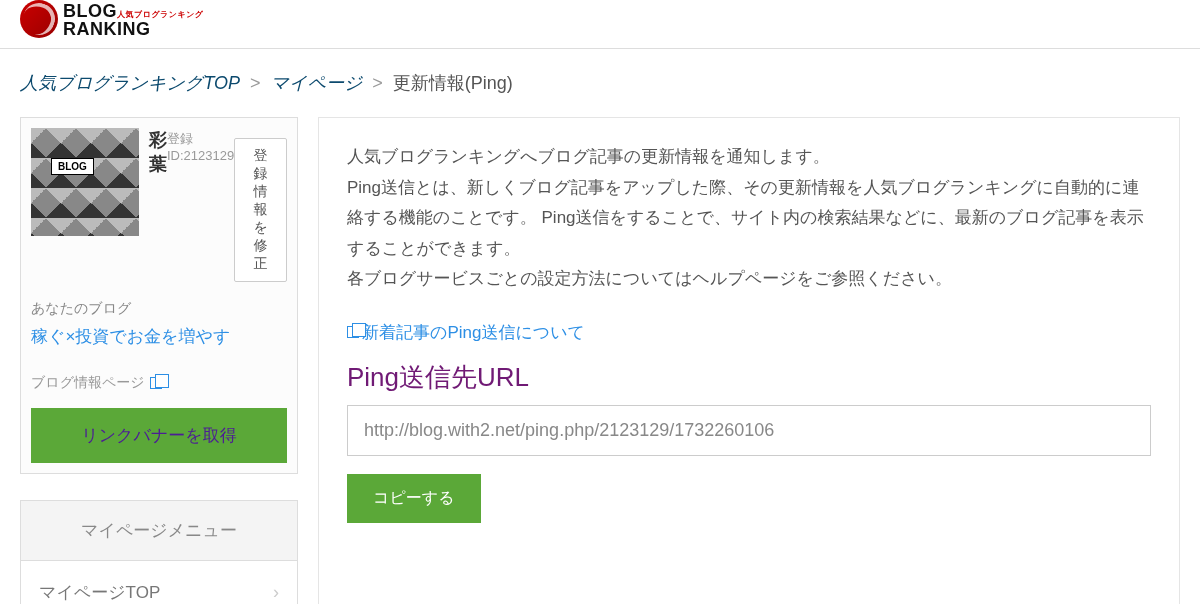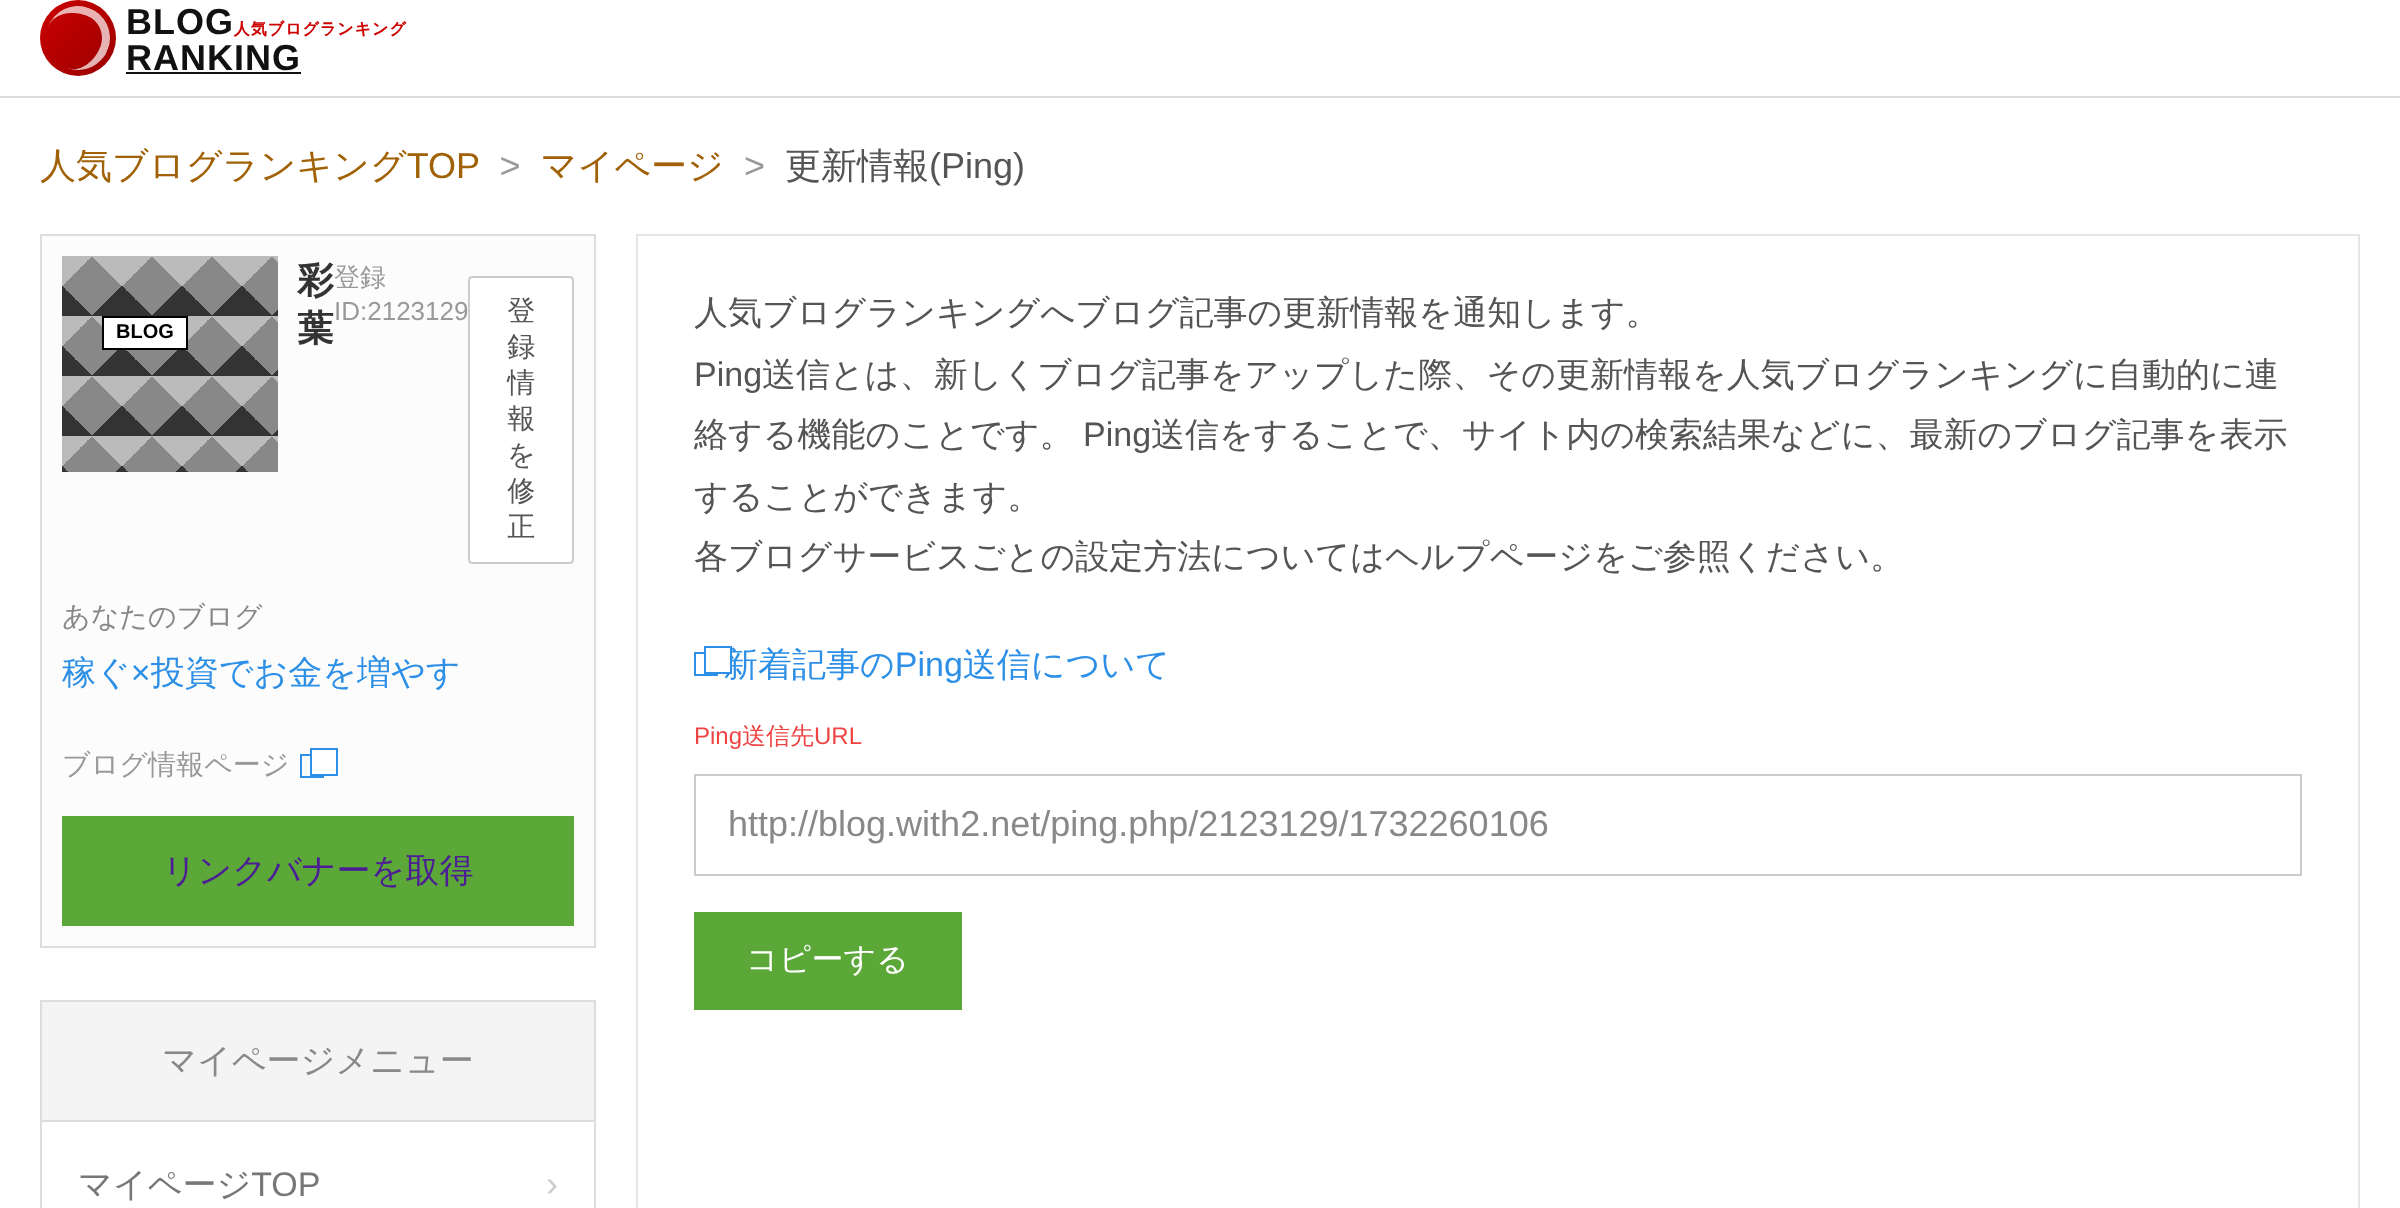--- a/index.html
+++ b/index.html
@@ -64,7 +64,6 @@
       font-size: 18px;
       letter-spacing: 0.5px;
       color: #111;
-      text-decoration: underline;
     }
     .breadcrumb {
       padding: 22px 20px;

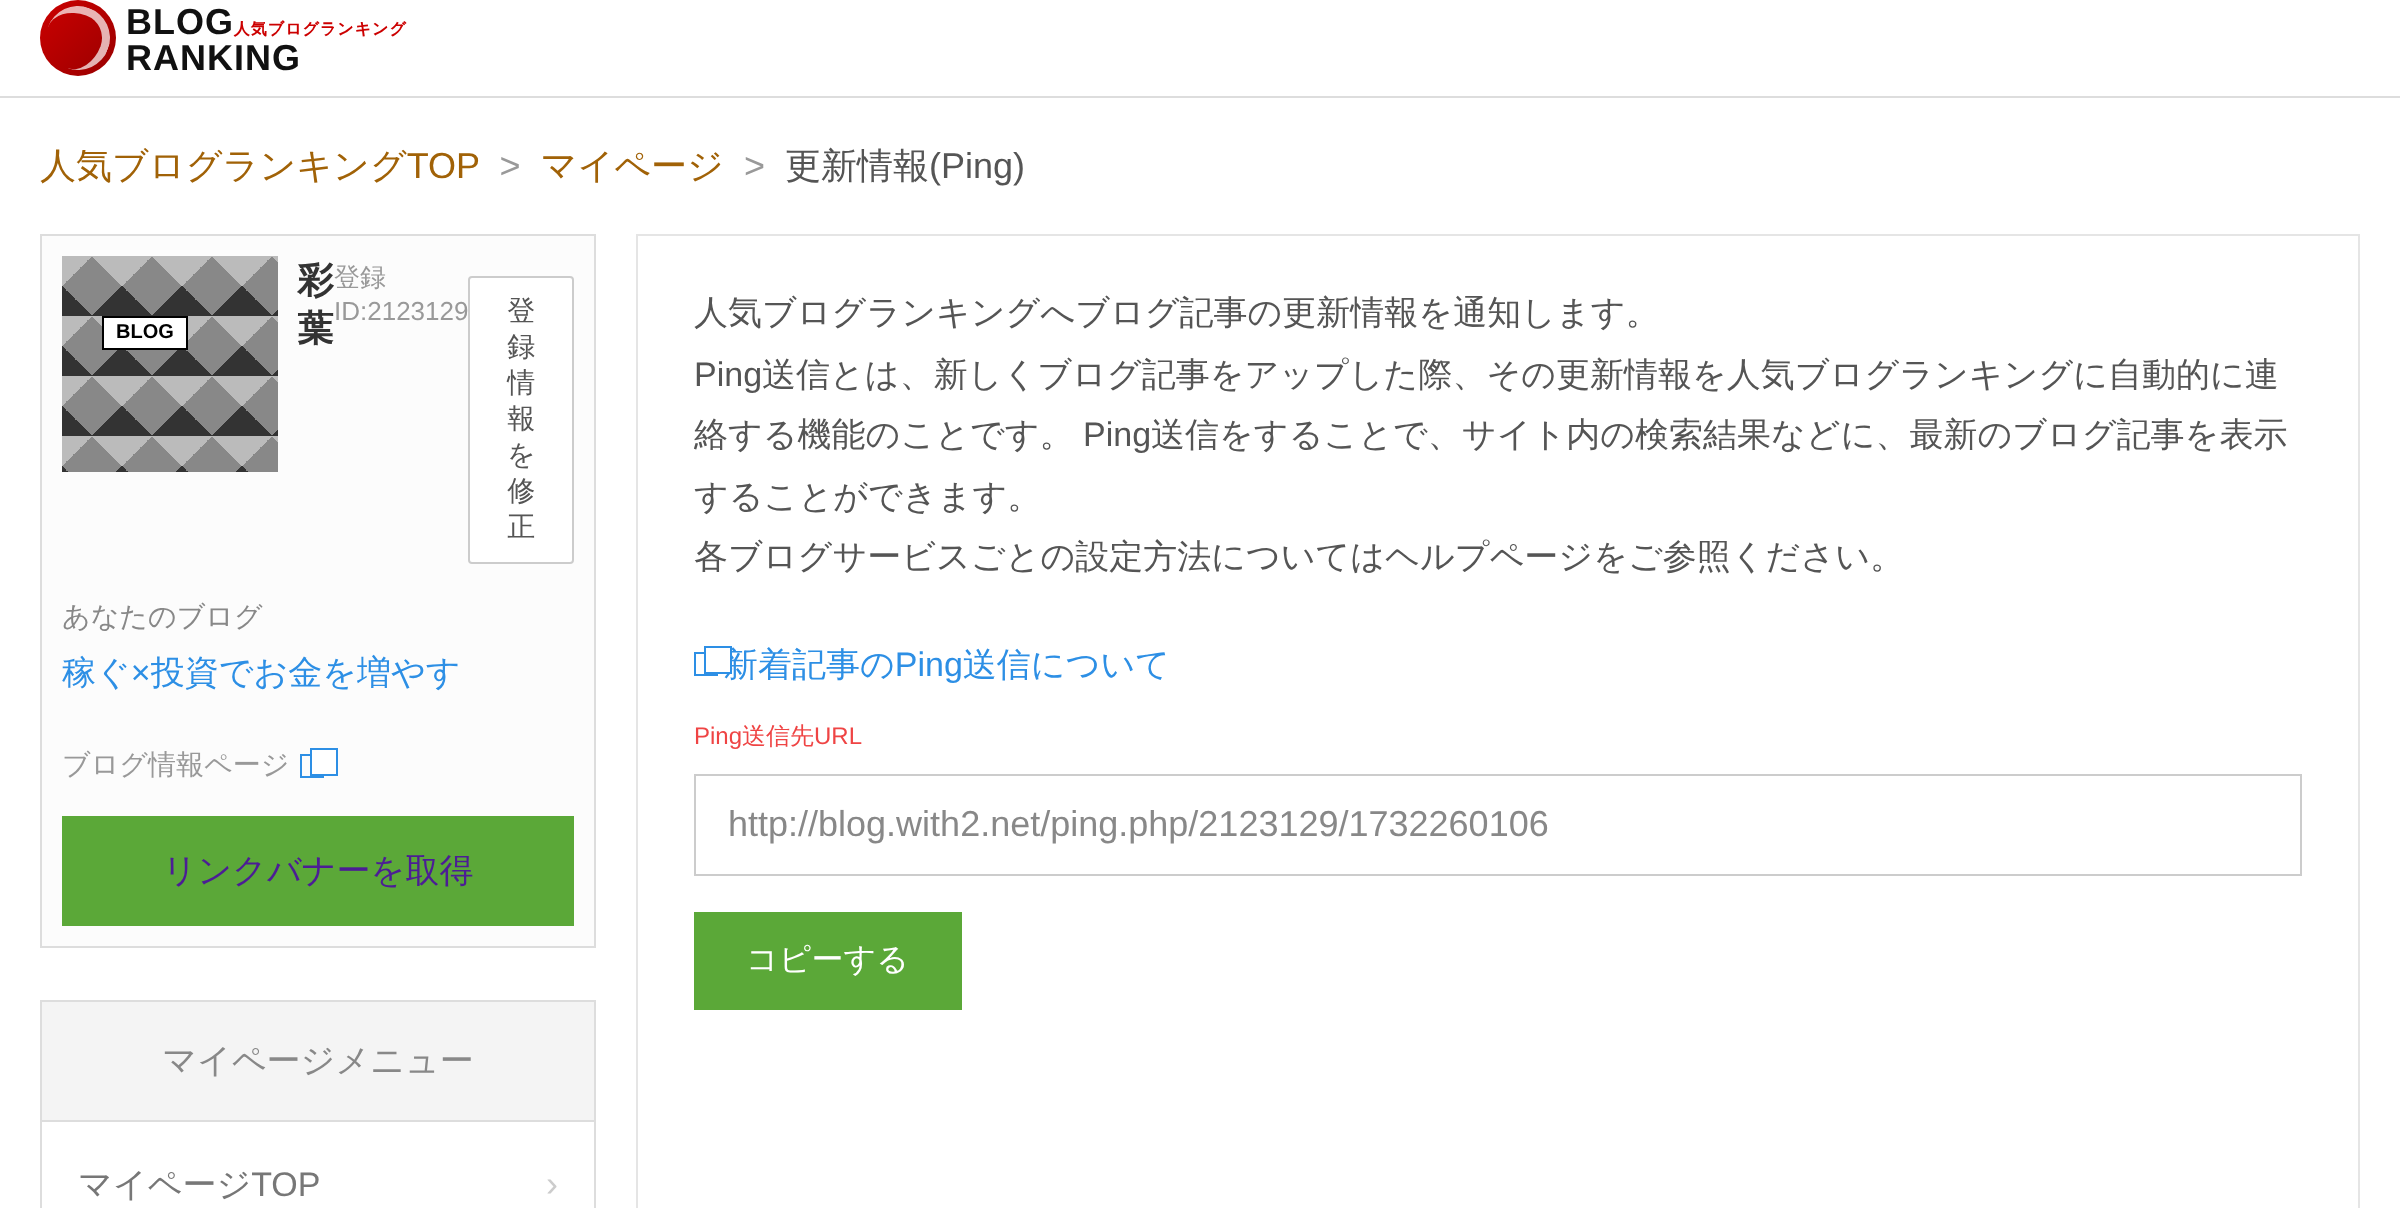--- a/index.html
+++ b/index.html
@@ -71,8 +71,9 @@
       color: #888;
     }
     .breadcrumb a {
-      color: #a16207;
+      color: #0c4a6e;
       text-decoration: none;
+      font-style: italic;
     }
     .breadcrumb .sep {
       color: #999;

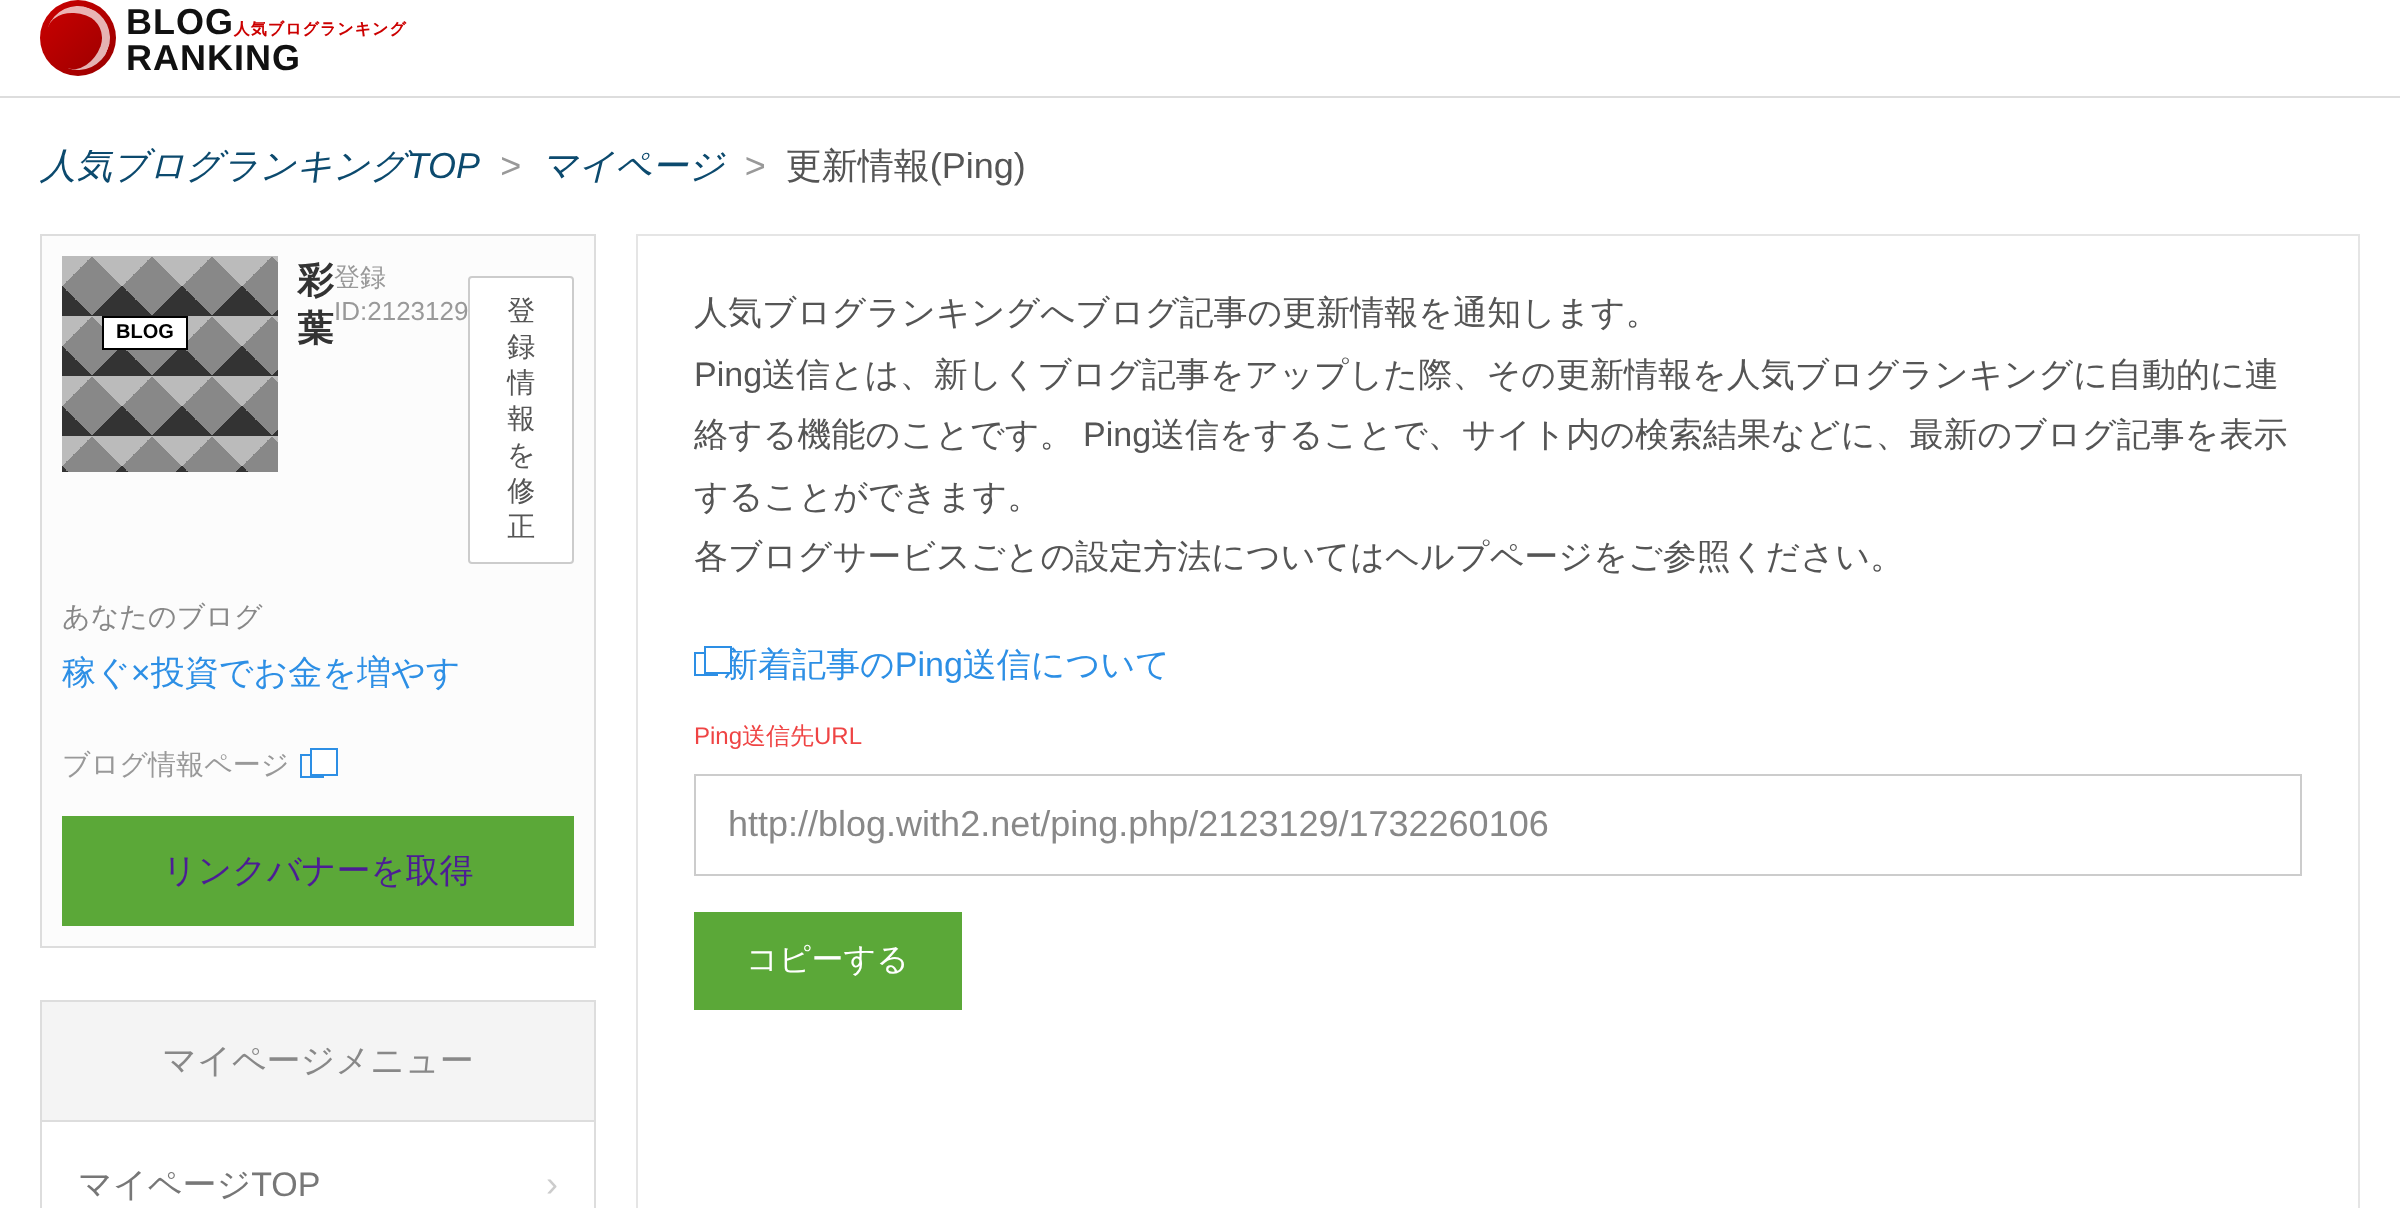--- a/index.html
+++ b/index.html
@@ -251,8 +251,8 @@
       gap: 3px;
     }
     .url-label {
-      font-size: 12px;
-      color: #ef4444;
+      font-size: 26px;
+      color: #701a75;
       margin-top: 16px;
       margin-bottom: 10px;
     }

